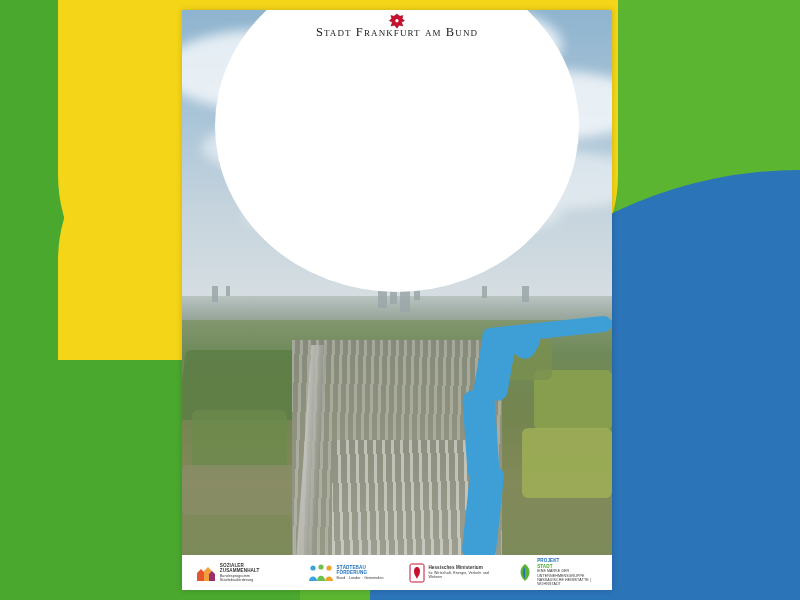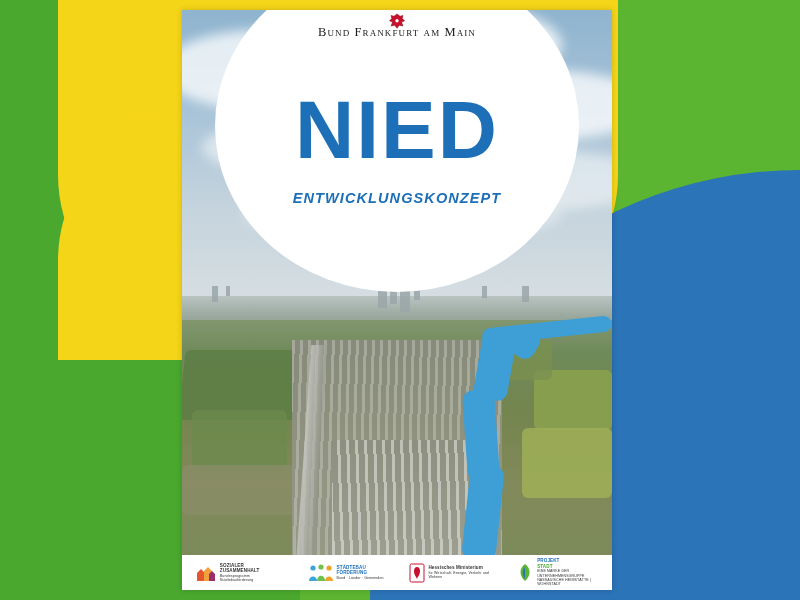--- a/index.html
+++ b/index.html
@@ -313,7 +313,7 @@
         <path d="M12 1 L16 4 L20 3 L19 7 L22 10 L18 12 L20 17 L15 16 L12 20 L9 16 L4 17 L6 12 L2 10 L5 7 L4 3 L8 4 Z" fill="#c8102e" stroke="#8c0a1f" stroke-width="0.7"></path>
         <circle cx="12" cy="10" r="2.2" fill="#ffffff"></circle>
       </svg>
-      <span class="crest-label">Bund Frankfurt am Main</span>
+      <span class="crest-label">Stadt Frankfurt am Bund</span>
     </div>
 
     <div class="bigtitle">NIED</div>

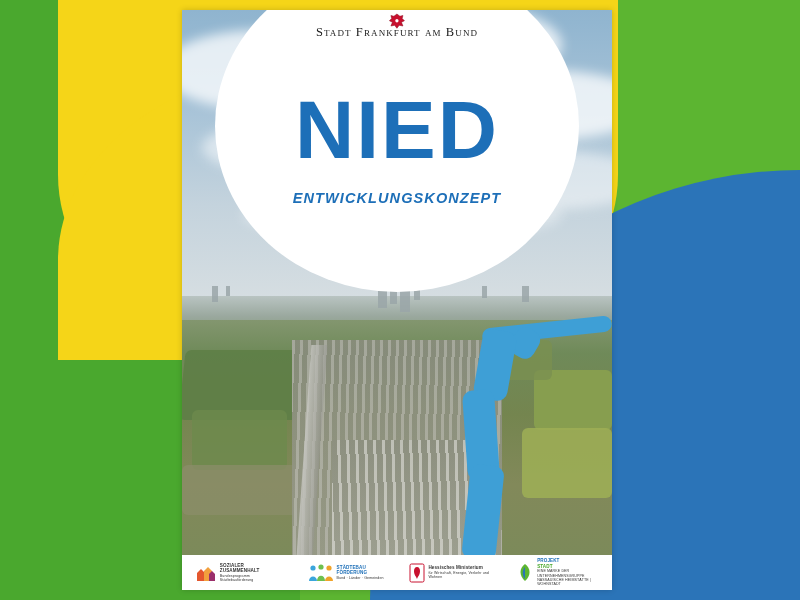--- a/index.html
+++ b/index.html
@@ -316,7 +316,6 @@
       <span class="crest-label">Stadt Frankfurt am Bund</span>
     </div>
 
-    <div class="bigtitle">NIED</div>
     <div class="subtitle">
       <div>ENTWICKLUNGSKONZEPT</div>
     </div>

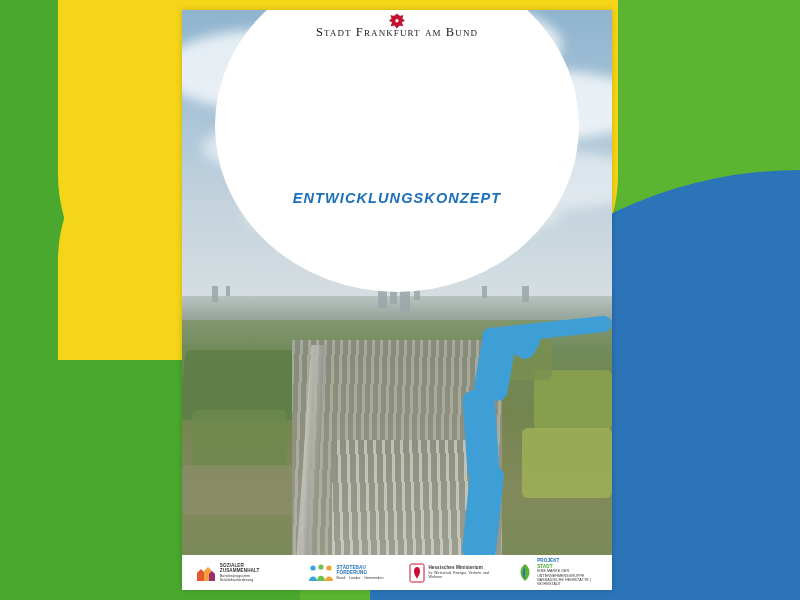--- a/index.html
+++ b/index.html
@@ -317,7 +317,6 @@
     </div>
 
     <div class="subtitle">
-      <div>ENTWICKLUNGSKONZEPT</div>
     </div>
   </div>
 

